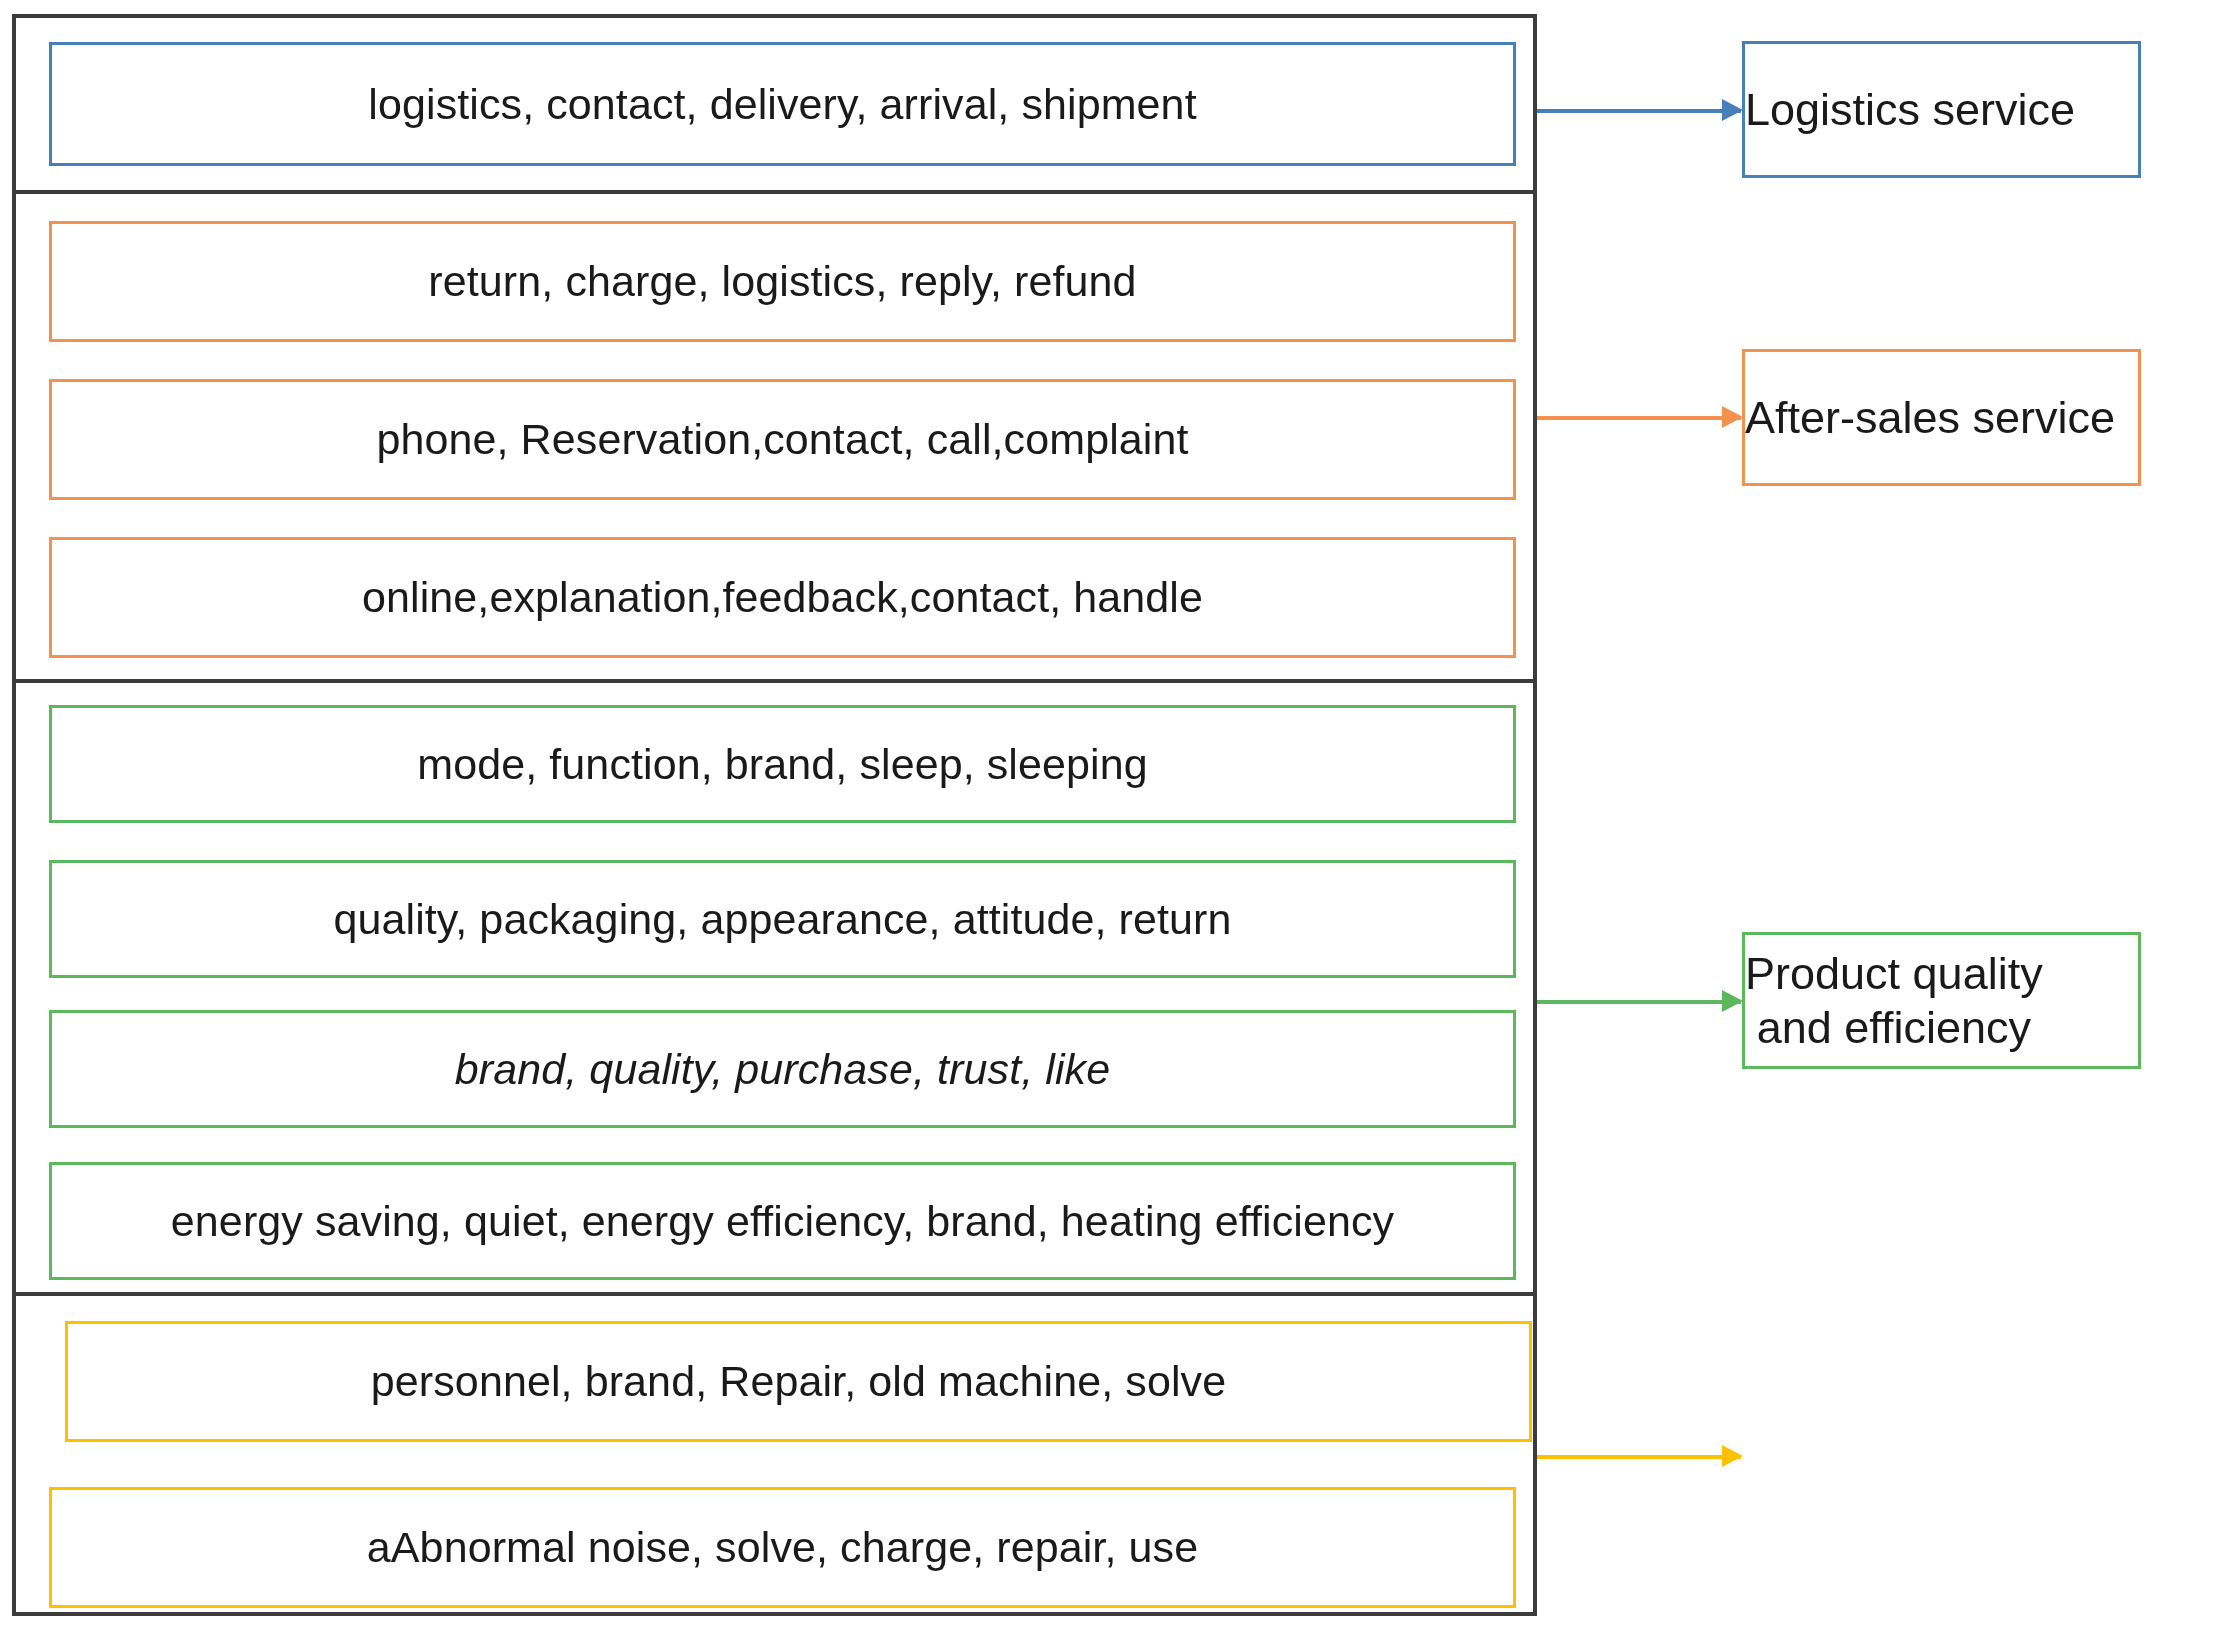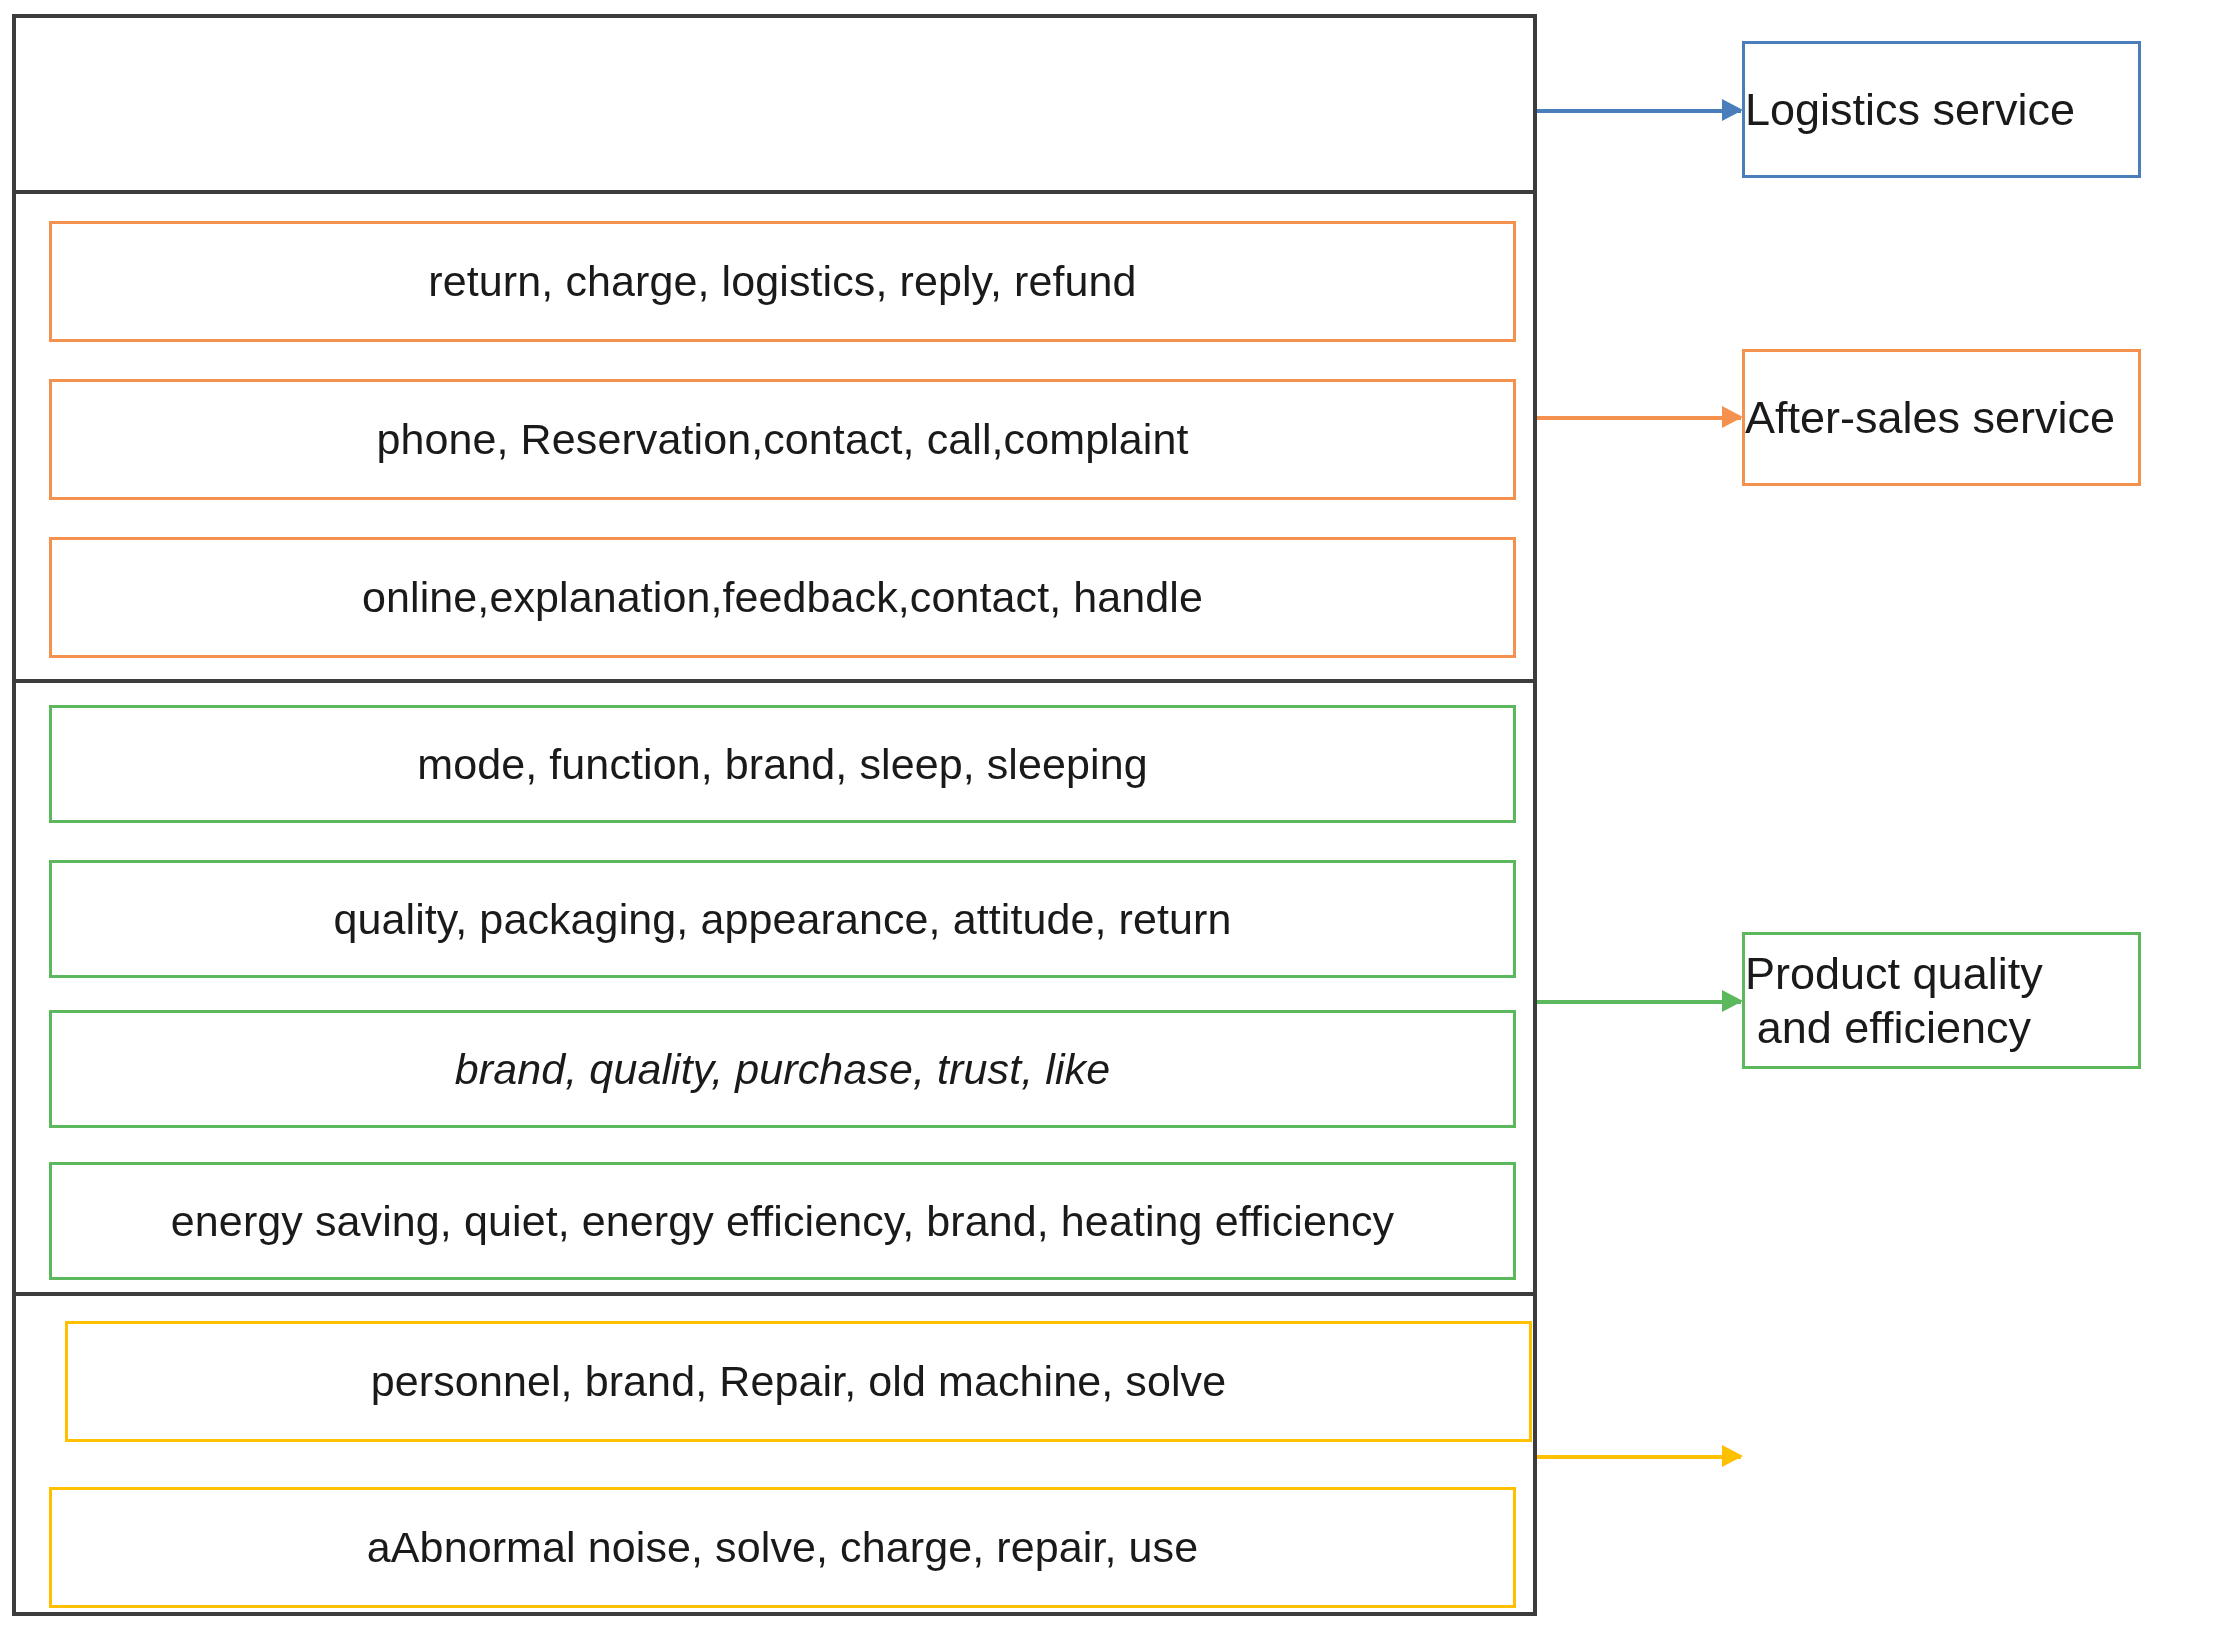--- a/index.html
+++ b/index.html
@@ -69,6 +69,9 @@
   <div class="group-sep sep-2"></div>
   <div class="group-sep sep-3"></div>
 
+  <div class="kw-box c-blue" style="left:49px;top:42px;width:1467px;height:124px;">
+    <span class="kw-text">logistics, contact, delivery, arrival, shipment</span>
+  </div>
 
   <div class="kw-box c-orange" style="left:49px;top:221px;width:1467px;height:121px;">
     <span class="kw-text">return, charge, logistics, reply, refund</span>

